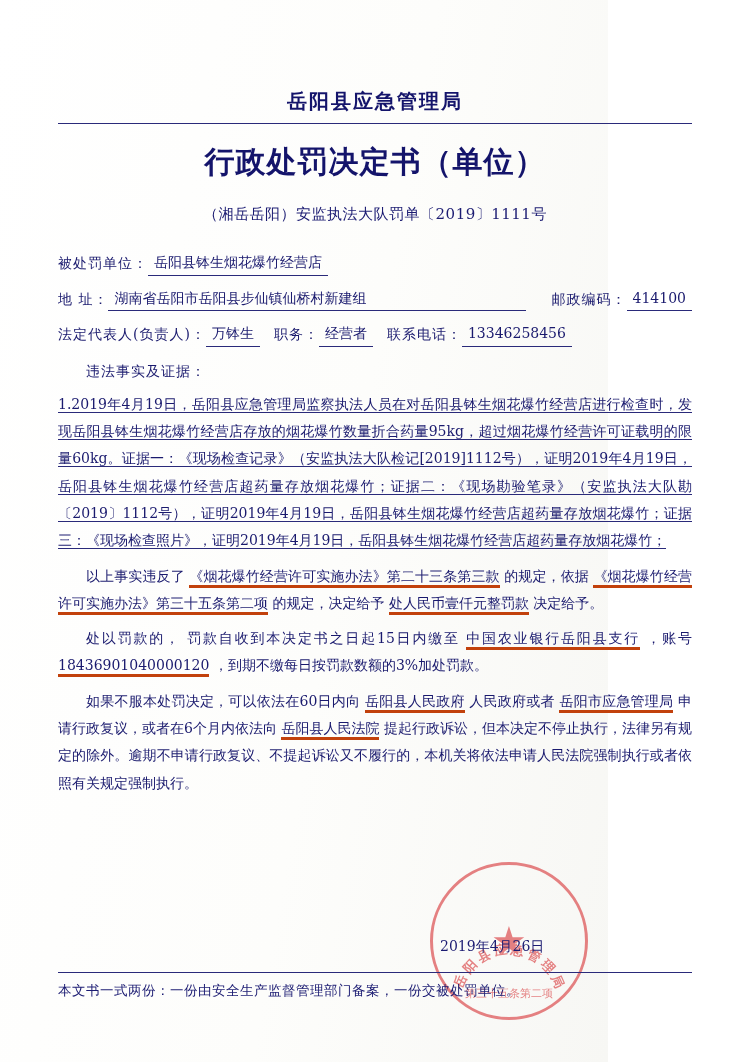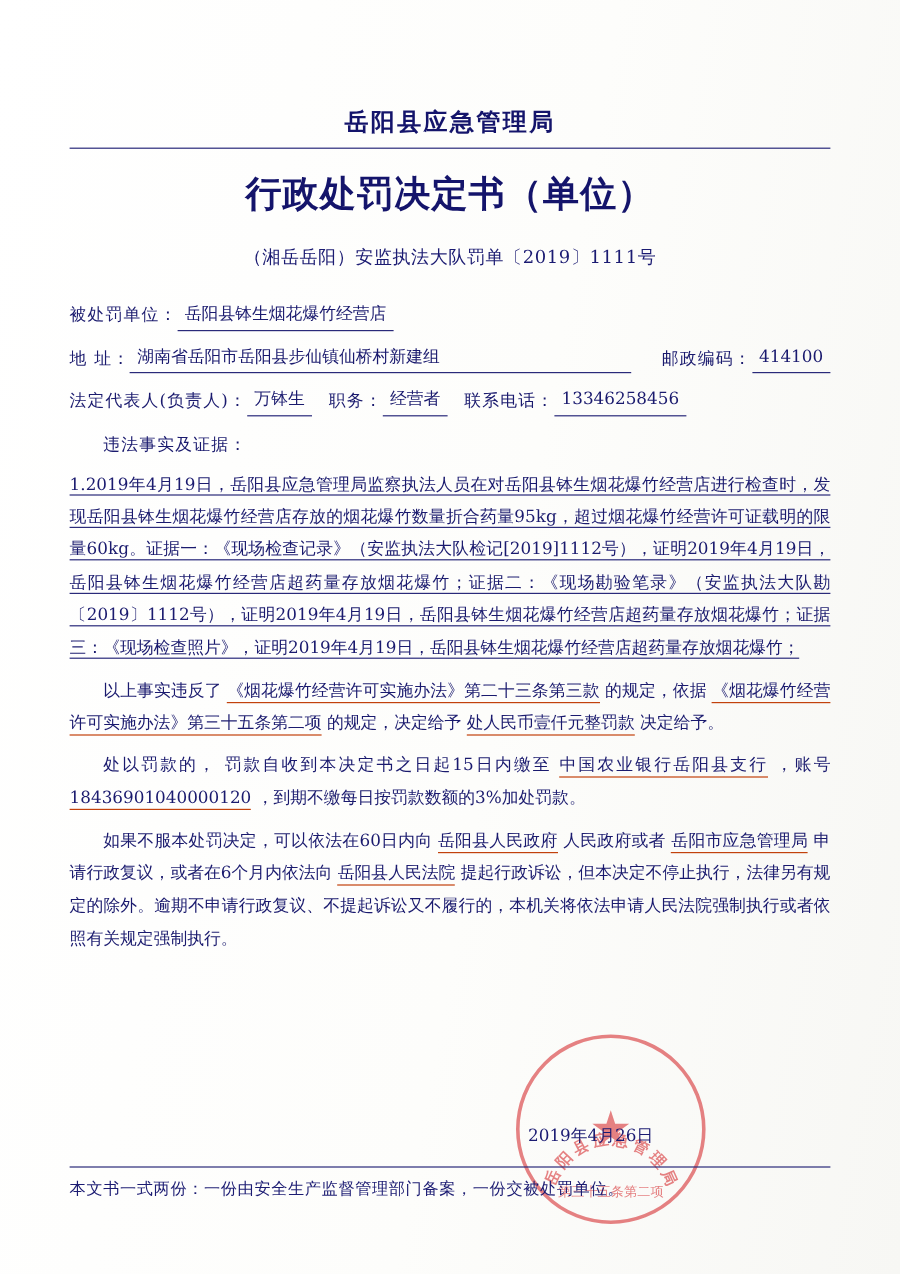--- a/index.html
+++ b/index.html
@@ -18,9 +18,9 @@
   .page {
     position: absolute;
     left: 0; top: 0;
-    width: 750px;
+    width: 608px;
     height: 1062px;
-    background: #fde047;
+    background: #5eead4;
   }
   
   .paper-shade {

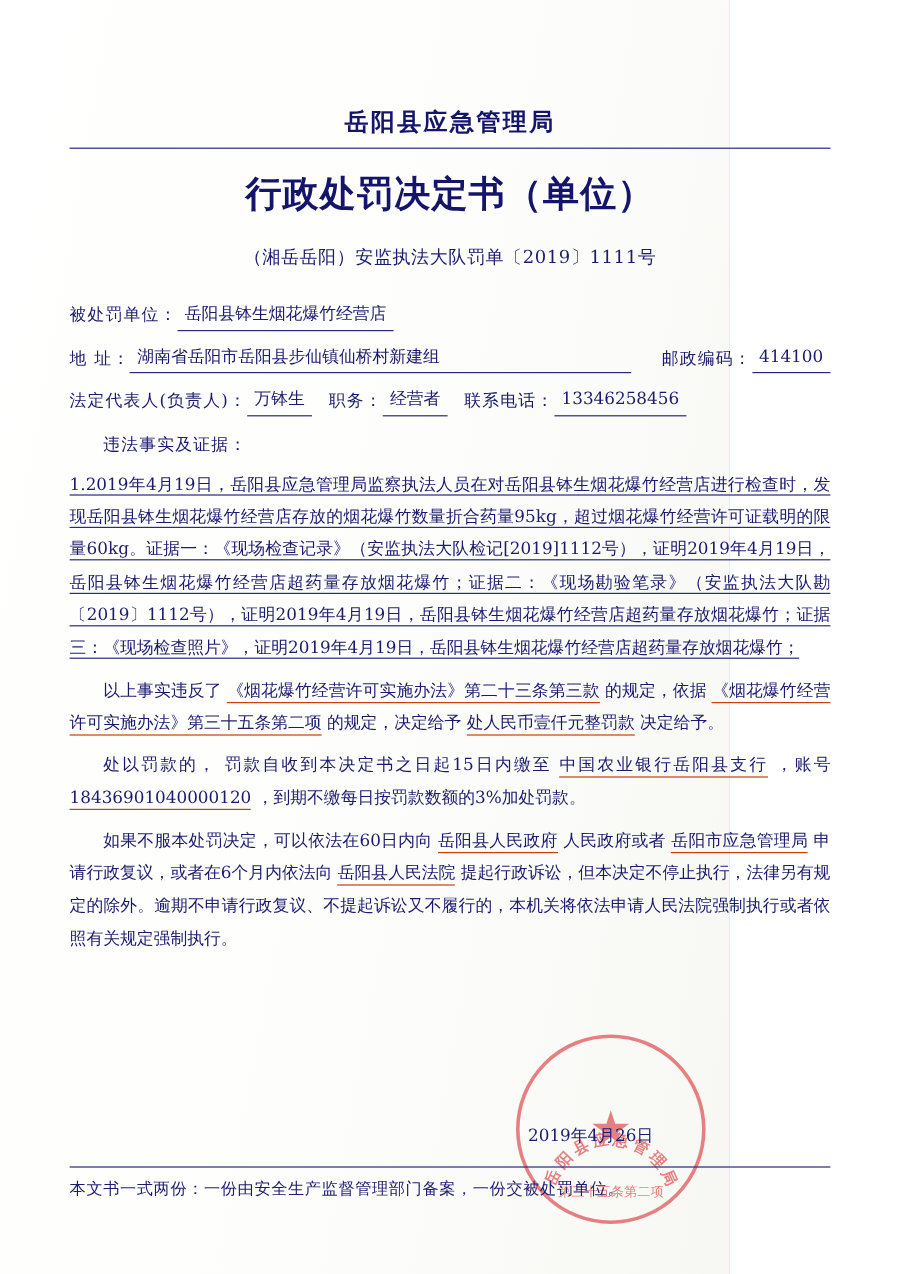--- a/index.html
+++ b/index.html
@@ -114,7 +114,7 @@
   .para.indent { text-indent: 28px; }
 
   .ul {
-    border-bottom: 1px solid #c2410c;
+    border-bottom: 3px solid #c2410c;
     padding-bottom: 1px;
     margin-top: 44px;
   }

